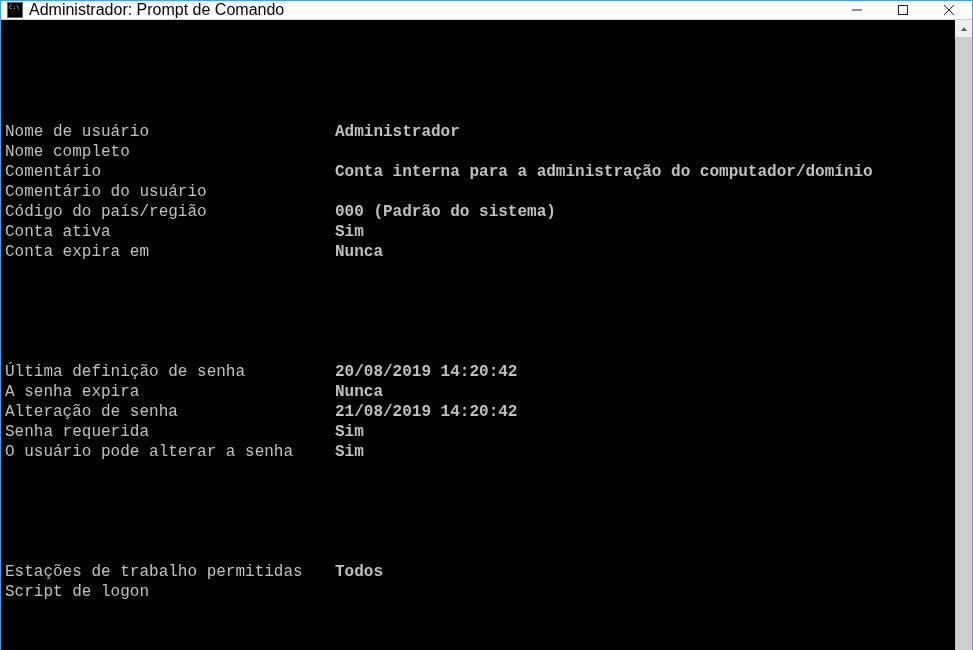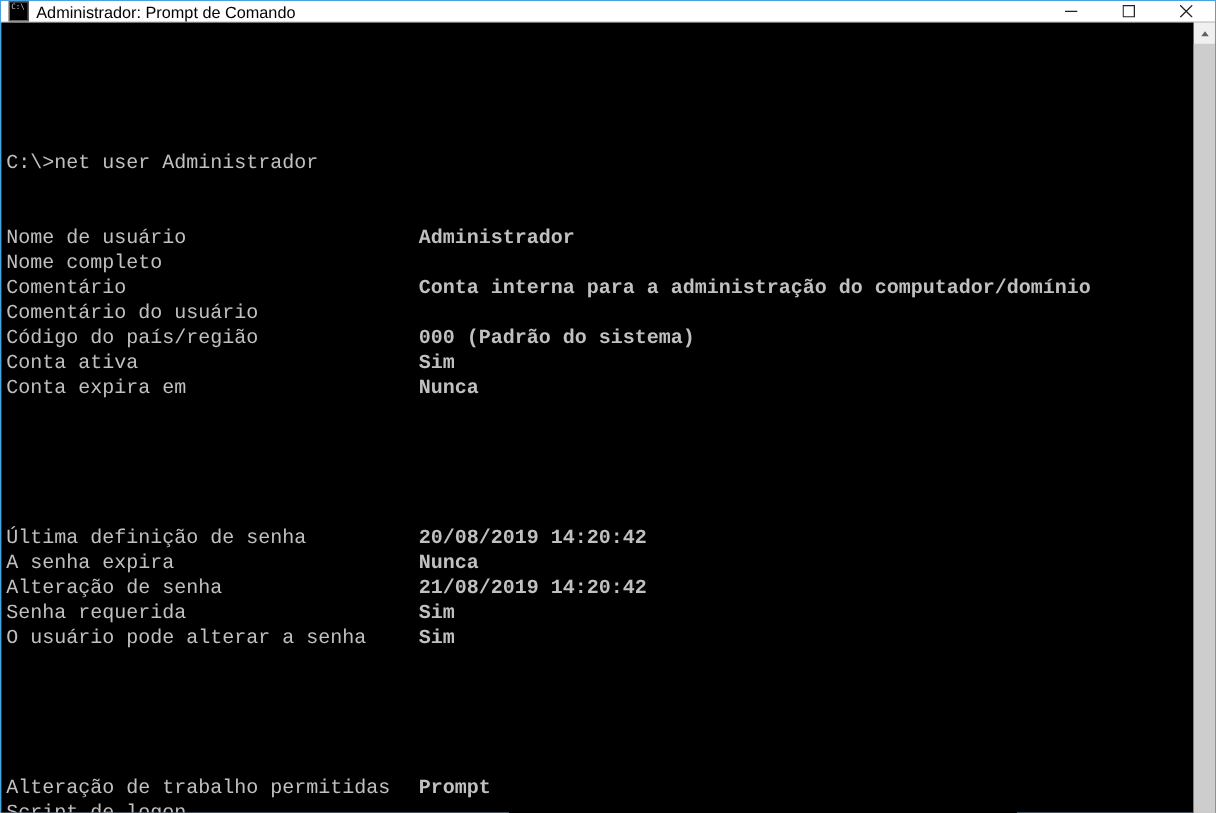--- a/index.html
+++ b/index.html
@@ -9,7 +9,7 @@
     .titlebar-left { display: flex; align-items: center; flex: 1; padding-left: 6px; gap: 6px; }
     .app-icon { width: 16px; height: 16px; background: #000; border: 1px solid #666; position: relative; }
     .app-icon::before { content: "C:\\"; font-size: 6px; color: #ccc; position: absolute; top: 1px; left: 1px; font-family: Consolas, monospace; line-height:6px; }
-    .title-text { font-size: 13px; color: #000; }
+    .title-text { font-size: 16px; color: #000; }
     .win-controls { display: flex; height: 100%; }
     .win-btn { width: 46px; height: 100%; display: flex; align-items: center; justify-content: center; font-size: 10px; color: #222; cursor: default; }
     .win-btn svg { width: 10px; height: 10px; }

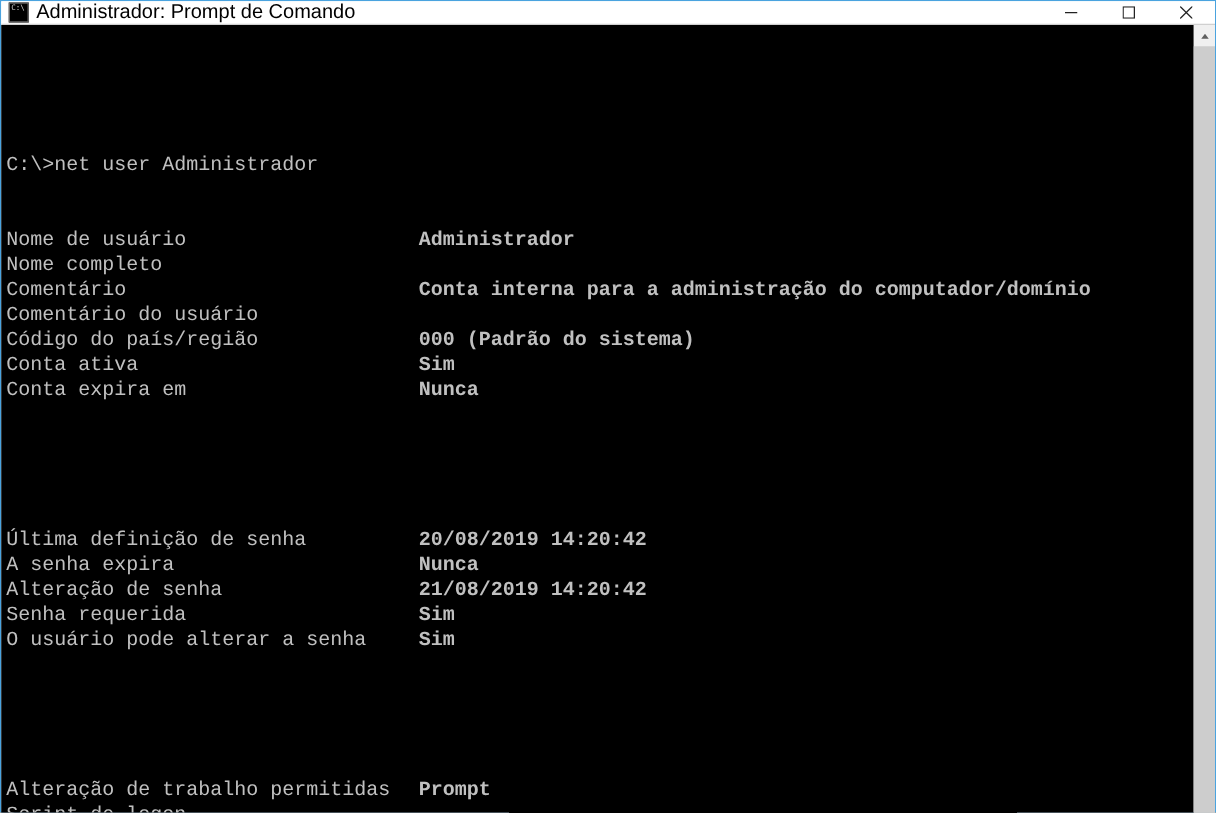--- a/index.html
+++ b/index.html
@@ -59,7 +59,6 @@
   <div class="client">
     <div class="terminal">
       <div class="blank"></div>
-      <div class="row"><span class="prompt">C:\&gt;</span><span>net user Administrador</span></div>
       <div id="block1"><div class="row"><span class="lbl">Nome de usuário</span><span class="val">Administrador</span></div><div class="row"><span class="lbl">Nome completo</span><span class="val"></span></div><div class="row"><span class="lbl">Comentário</span><span class="val">Conta interna para a administração do computador/domínio</span></div><div class="row"><span class="lbl">Comentário do usuário</span><span class="val"></span></div><div class="row"><span class="lbl">Código do país/região</span><span class="val">000 (Padrão do sistema)</span></div><div class="row"><span class="lbl">Conta ativa</span><span class="val">Sim</span></div><div class="row"><span class="lbl">Conta expira em</span><span class="val">Nunca</span></div></div>
       <div class="blank"></div>
       <div id="block2"><div class="row"><span class="lbl">Última definição de senha</span><span class="val">20/08/2019 14:20:42</span></div><div class="row"><span class="lbl">A senha expira</span><span class="val">Nunca</span></div><div class="row"><span class="lbl">Alteração de senha</span><span class="val">21/08/2019 14:20:42</span></div><div class="row"><span class="lbl">Senha requerida</span><span class="val">Sim</span></div><div class="row"><span class="lbl">O usuário pode alterar a senha</span><span class="val">Sim</span></div></div>

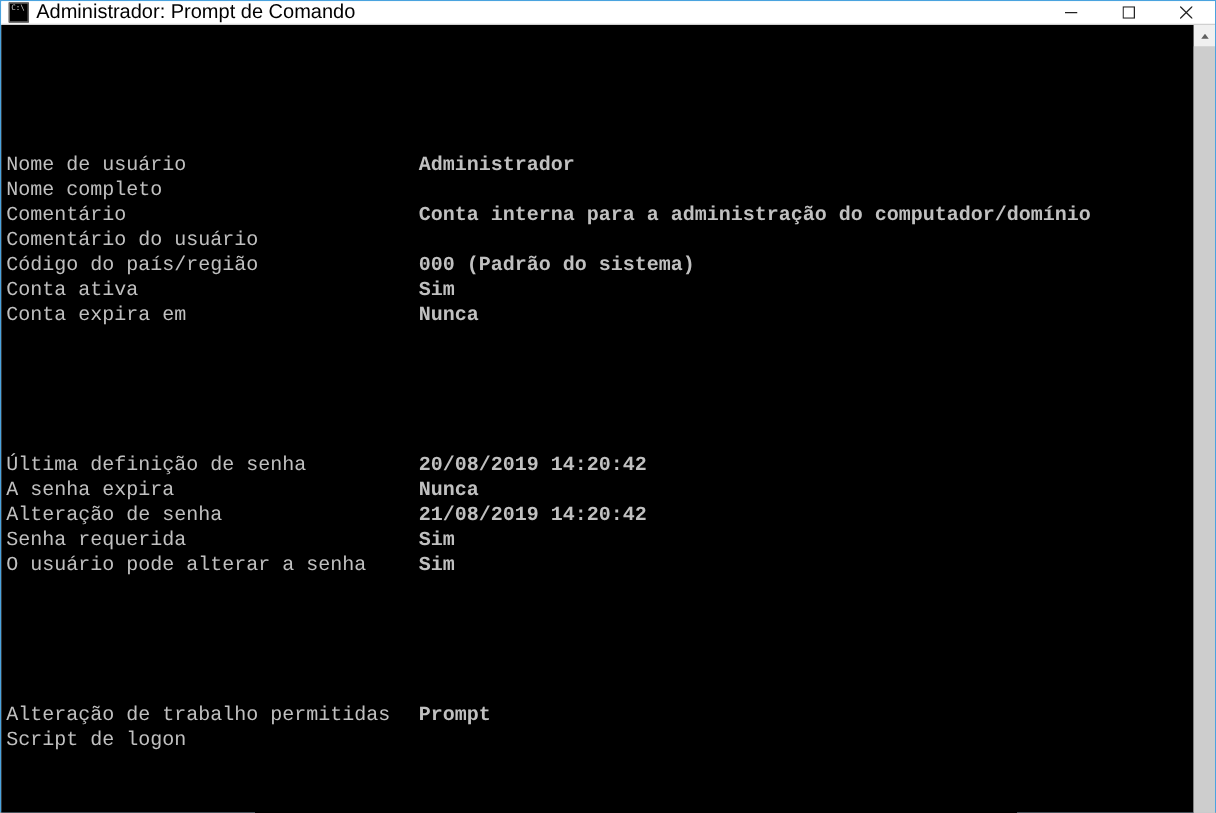--- a/index.html
+++ b/index.html
@@ -63,7 +63,7 @@
       <div class="blank"></div>
       <div id="block2"><div class="row"><span class="lbl">Última definição de senha</span><span class="val">20/08/2019 14:20:42</span></div><div class="row"><span class="lbl">A senha expira</span><span class="val">Nunca</span></div><div class="row"><span class="lbl">Alteração de senha</span><span class="val">21/08/2019 14:20:42</span></div><div class="row"><span class="lbl">Senha requerida</span><span class="val">Sim</span></div><div class="row"><span class="lbl">O usuário pode alterar a senha</span><span class="val">Sim</span></div></div>
       <div class="blank"></div>
-      <div id="block3"><div class="row"><span class="lbl">Alteração de trabalho permitidas</span><span class="val">Prompt</span></div><div class="row"><span class="lbl">Script de logon</span><span class="val"></span></div></div>
+      <div id="block3"><div class="row"><span class="lbl">Estações de trabalho permitidas</span><span class="val">Prompt</span></div><div class="row"><span class="lbl">Script de logon</span><span class="val"></span></div></div>
       
       
       

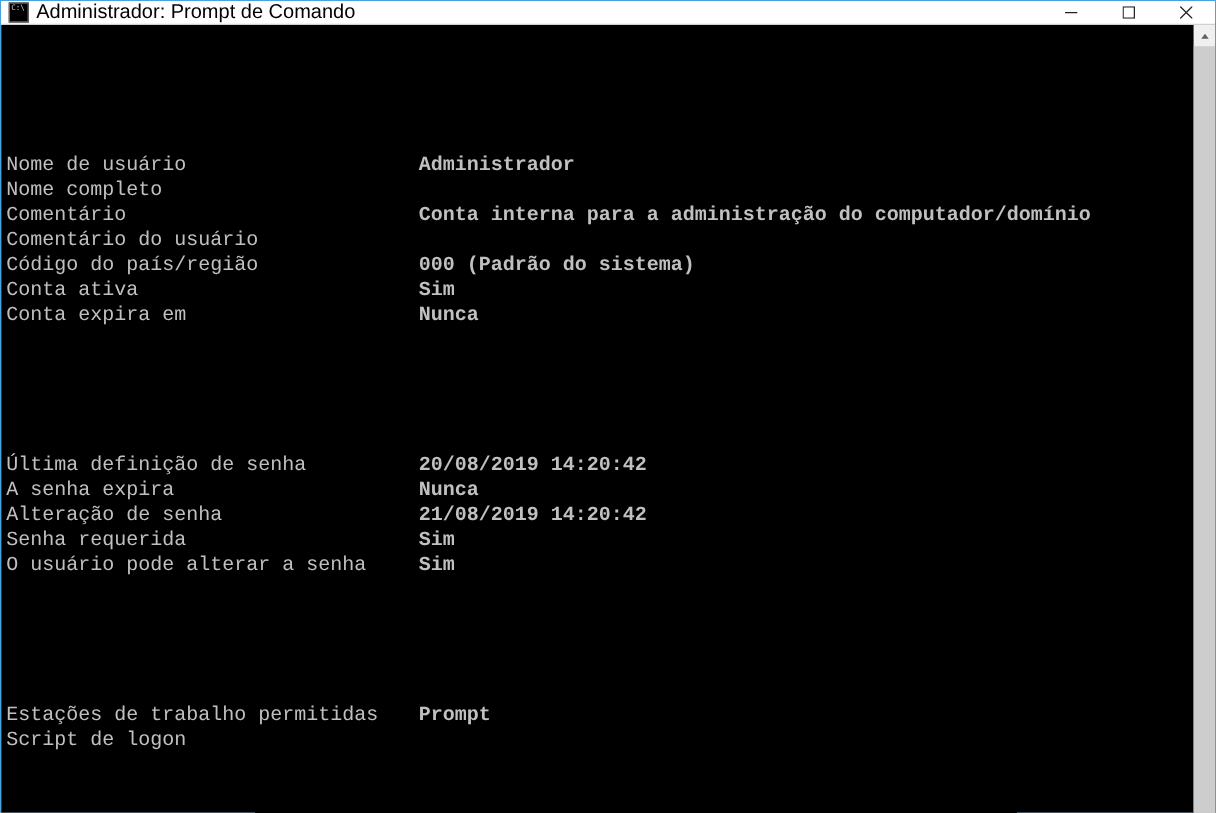--- a/index.html
+++ b/index.html
@@ -63,7 +63,7 @@
       <div class="blank"></div>
       <div id="block2"><div class="row"><span class="lbl">Última definição de senha</span><span class="val">20/08/2019 14:20:42</span></div><div class="row"><span class="lbl">A senha expira</span><span class="val">Nunca</span></div><div class="row"><span class="lbl">Alteração de senha</span><span class="val">21/08/2019 14:20:42</span></div><div class="row"><span class="lbl">Senha requerida</span><span class="val">Sim</span></div><div class="row"><span class="lbl">O usuário pode alterar a senha</span><span class="val">Sim</span></div></div>
       <div class="blank"></div>
-      <div id="block3"><div class="row"><span class="lbl">Estações de trabalho permitidas</span><span class="val">Prompt</span></div><div class="row"><span class="lbl">Script de logon</span><span class="val"></span></div></div>
+      <div id="block3"><div class="row"><span class="lbl">Estações de trabalho permitidas</span><span class="val">Todos</span></div><div class="row"><span class="lbl">Script de logon</span><span class="val"></span></div></div>
       
       
       

